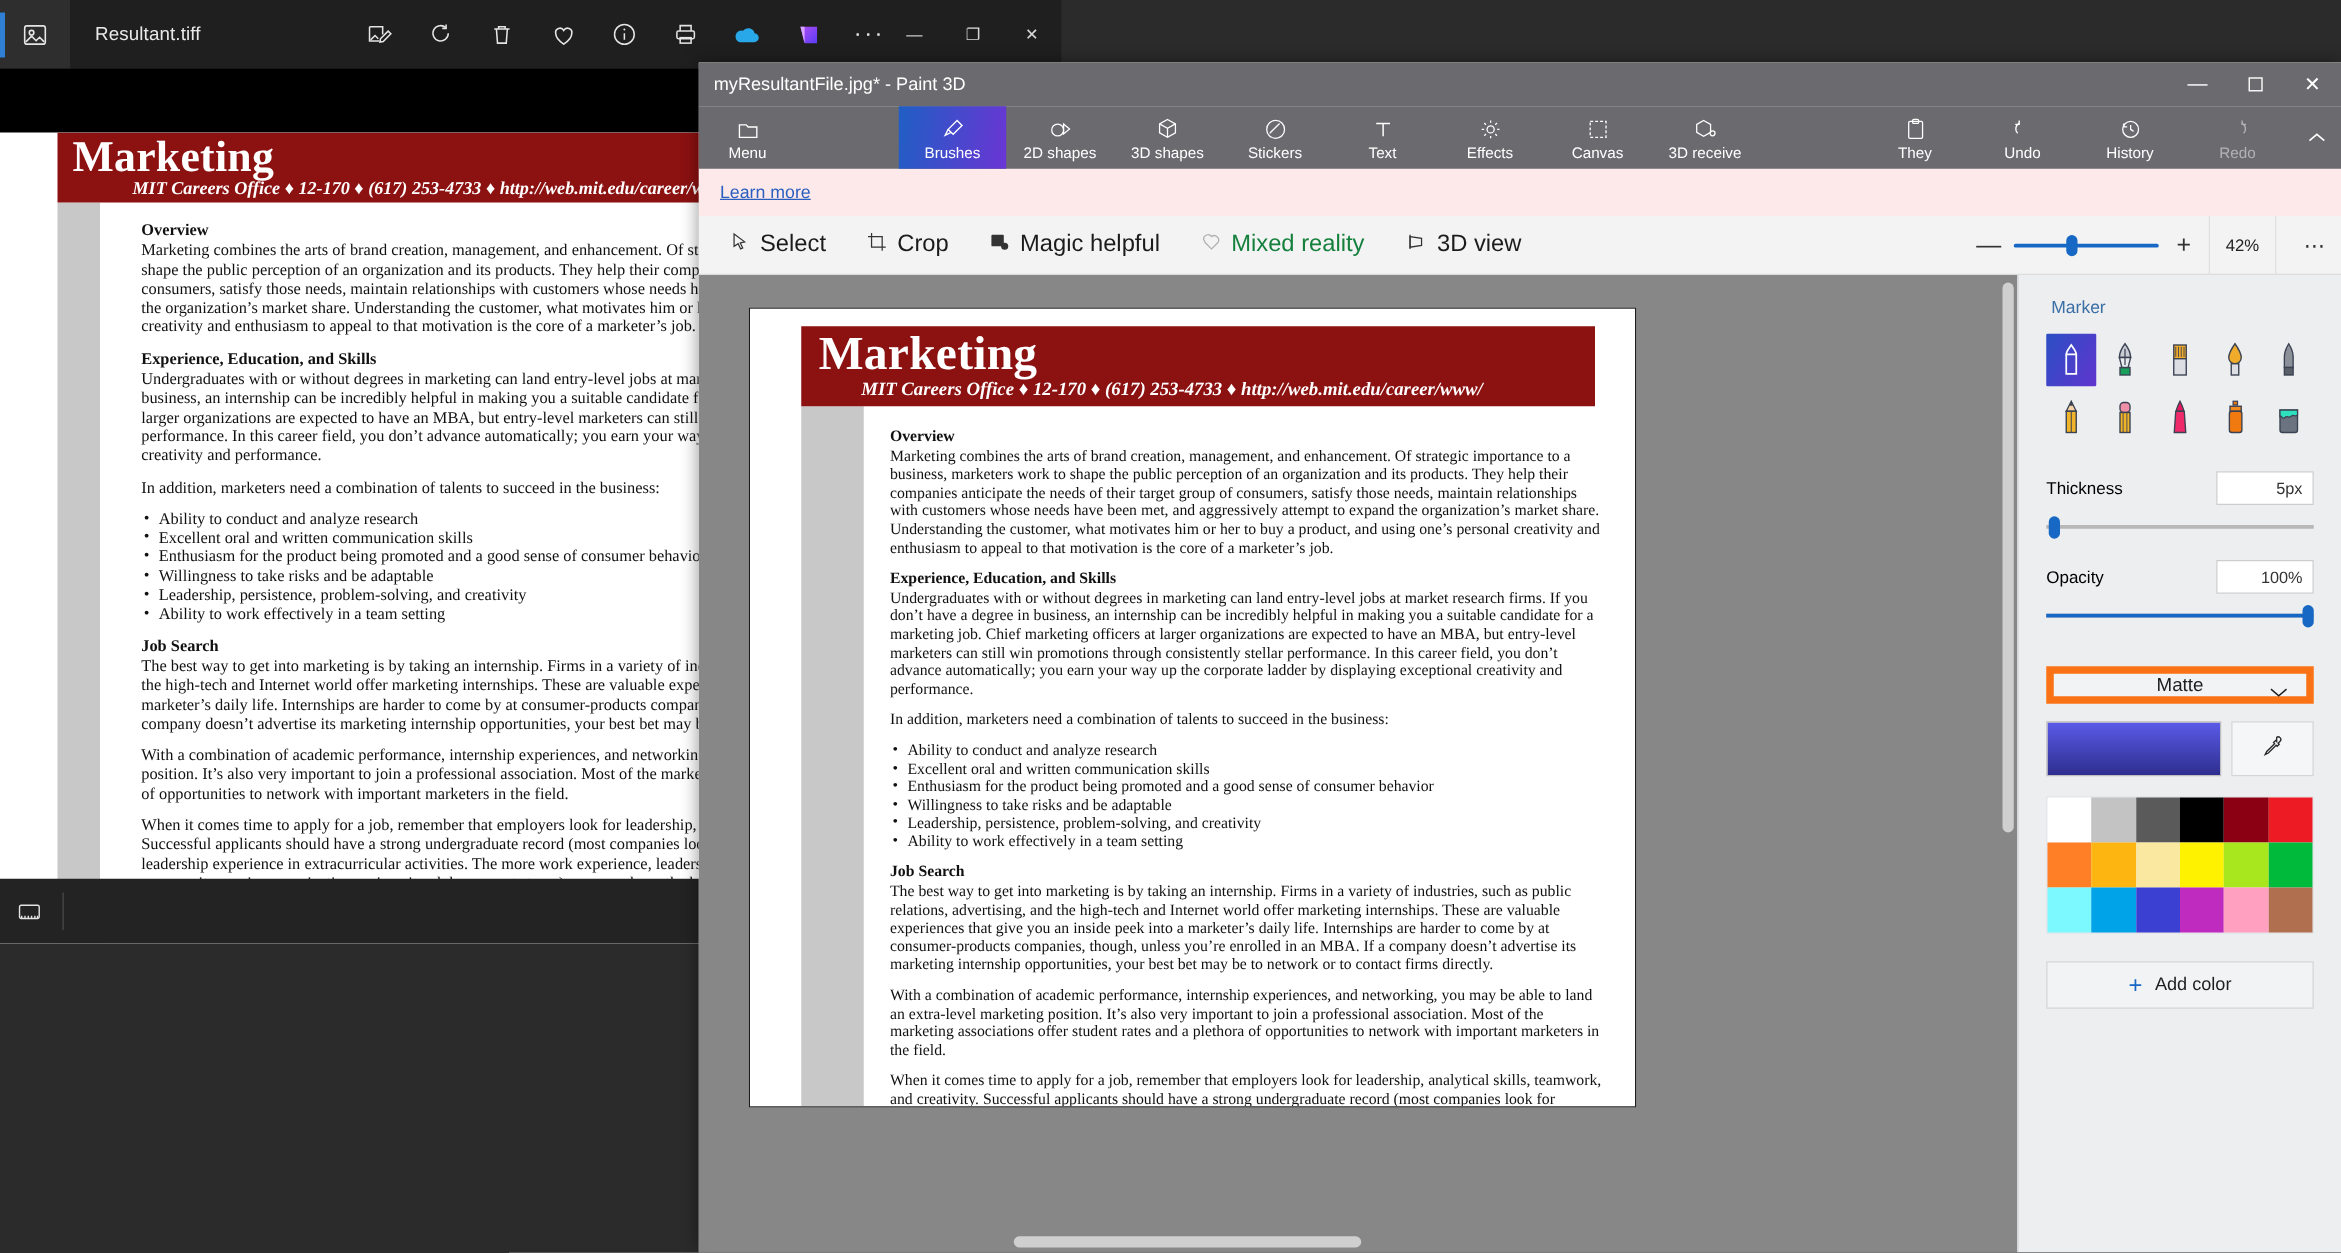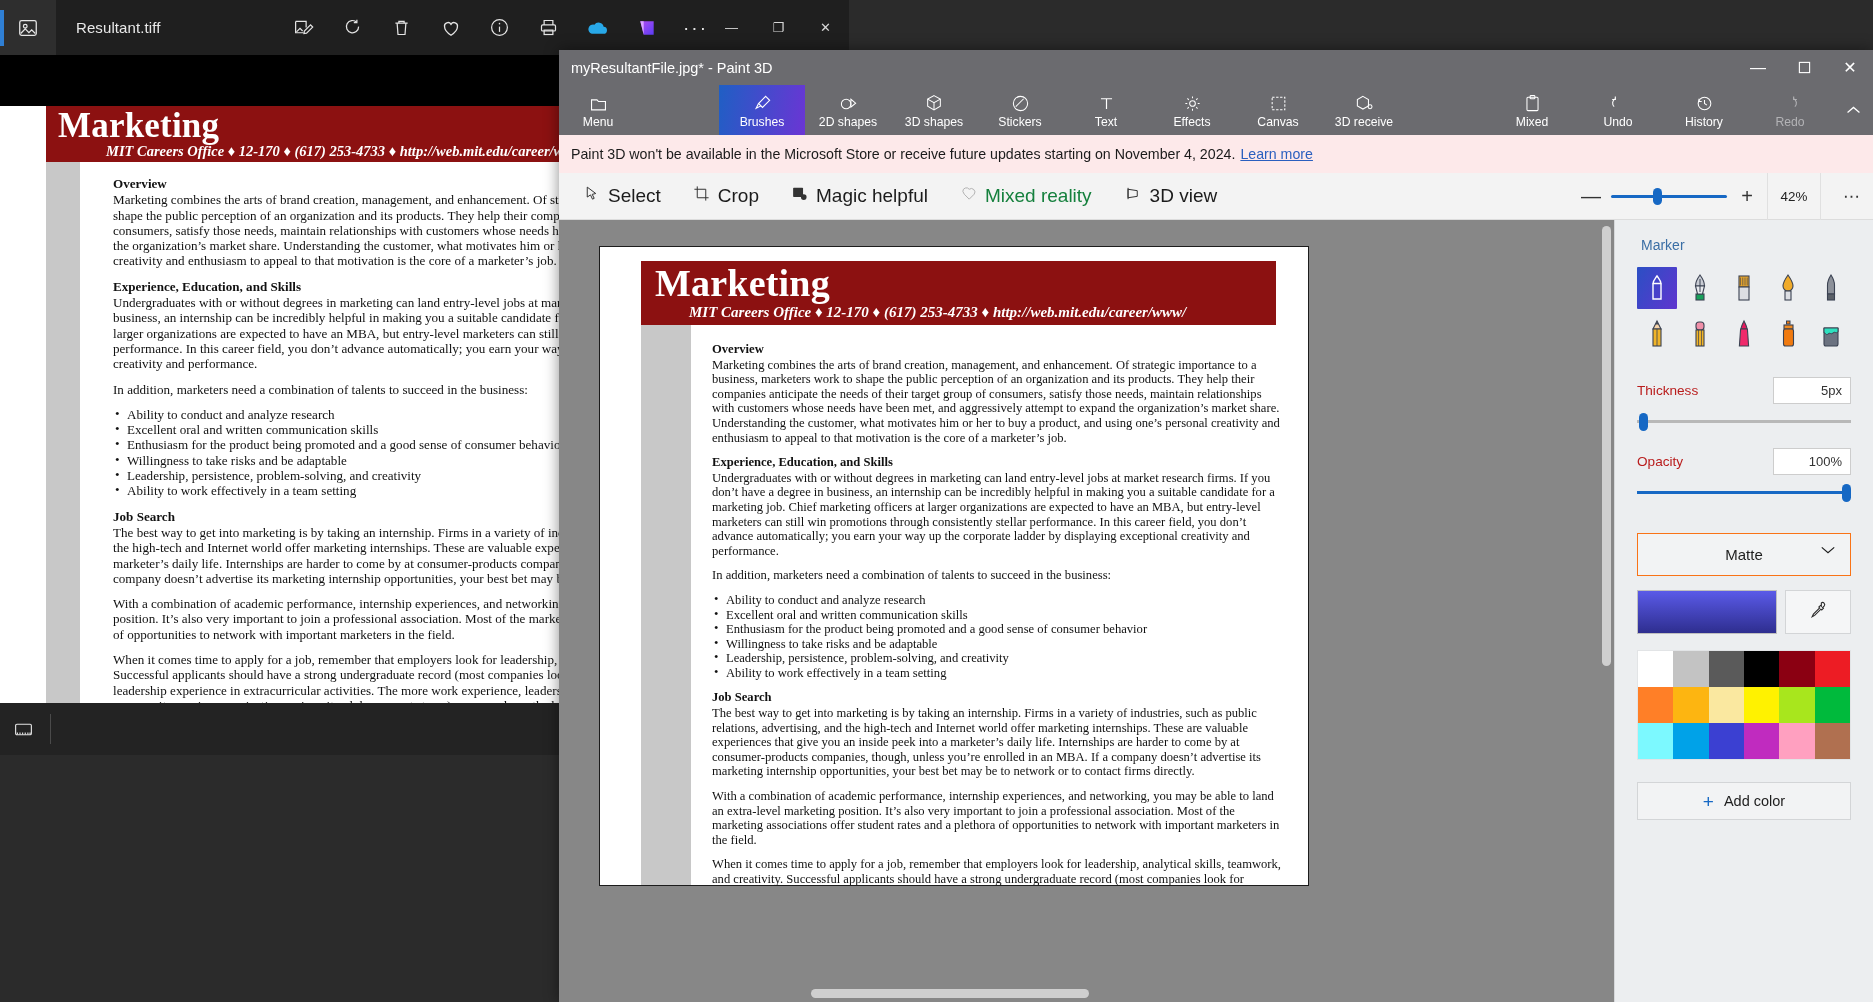--- a/index.html
+++ b/index.html
@@ -506,7 +506,7 @@
               <rect x="7" y="2" width="6" height="4" rx="1"></rect>
           </svg>
         </span>
-        <span>Mixed</span>
+        <span>They</span>
       </div>
       <div class="rb-item">
         <span class="rb-ico">

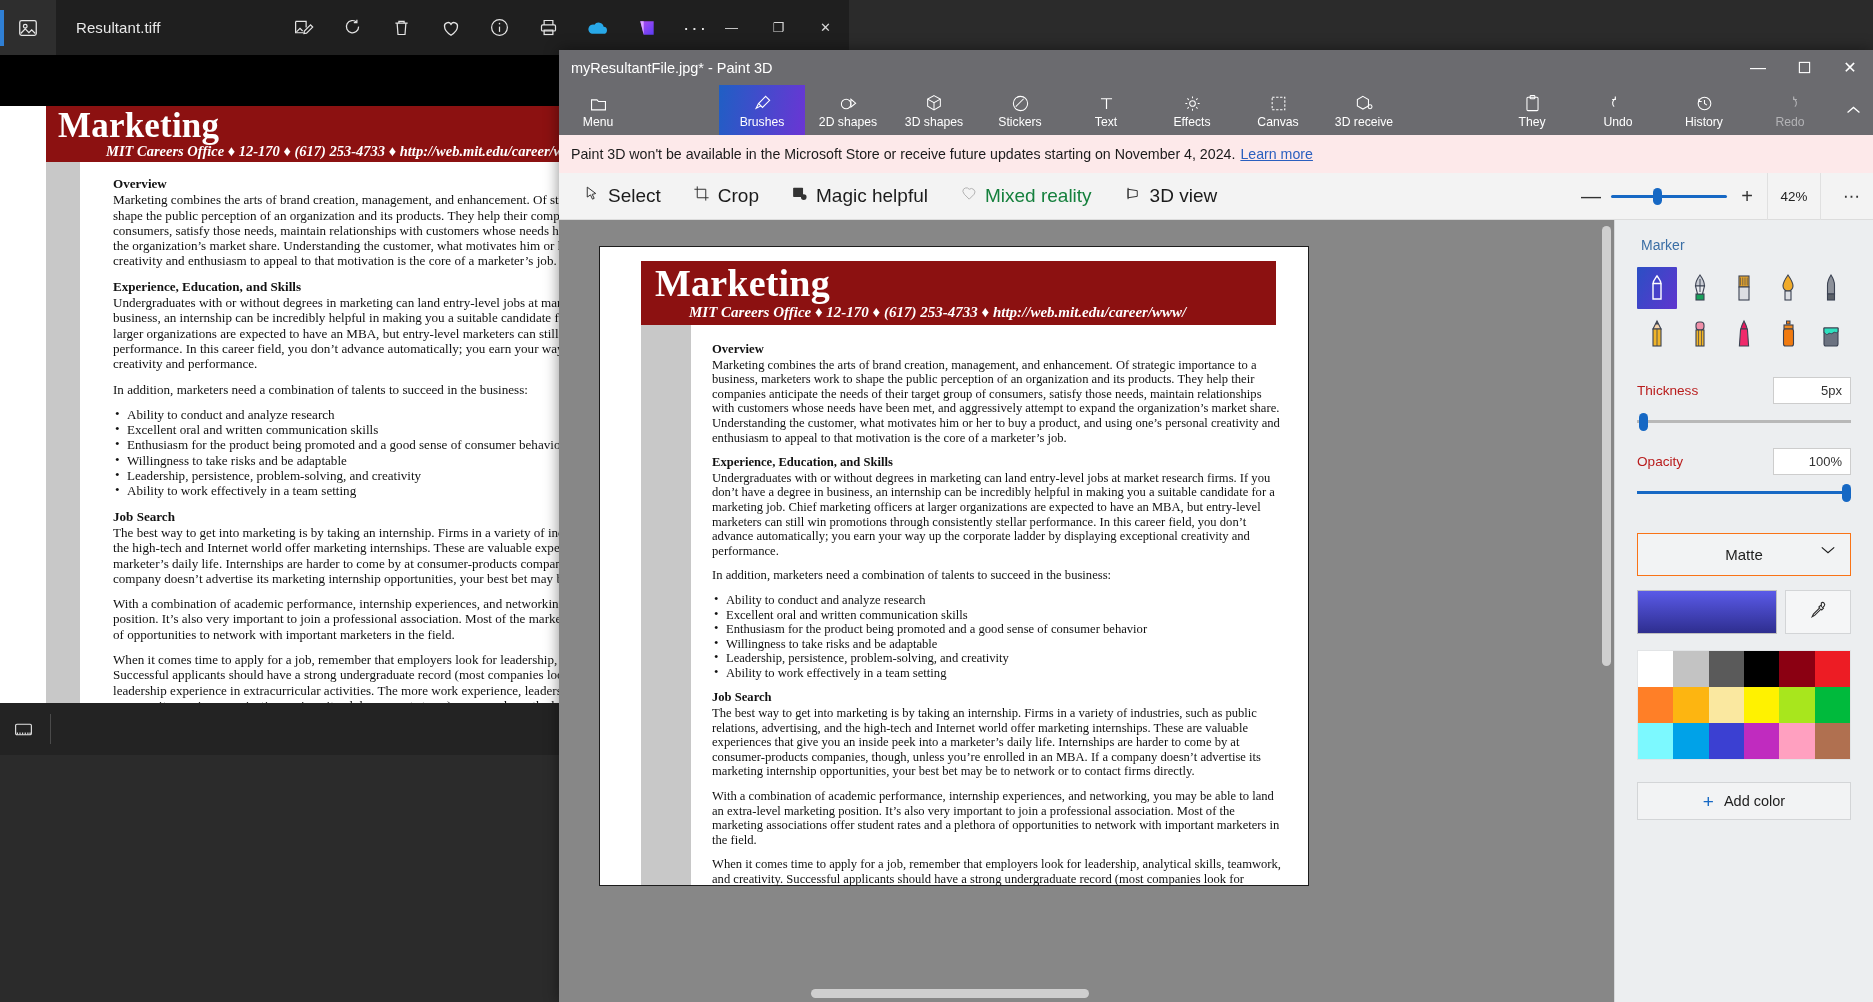--- a/index.html
+++ b/index.html
@@ -544,7 +544,6 @@
     </div>
 
     <div class="p3-banner">
-      <span>Paint 3D won't be available in the Microsoft Store or receive future updates starting on November 4, 2024.</span>
       <a href="#">Learn more</a>
     </div>
 

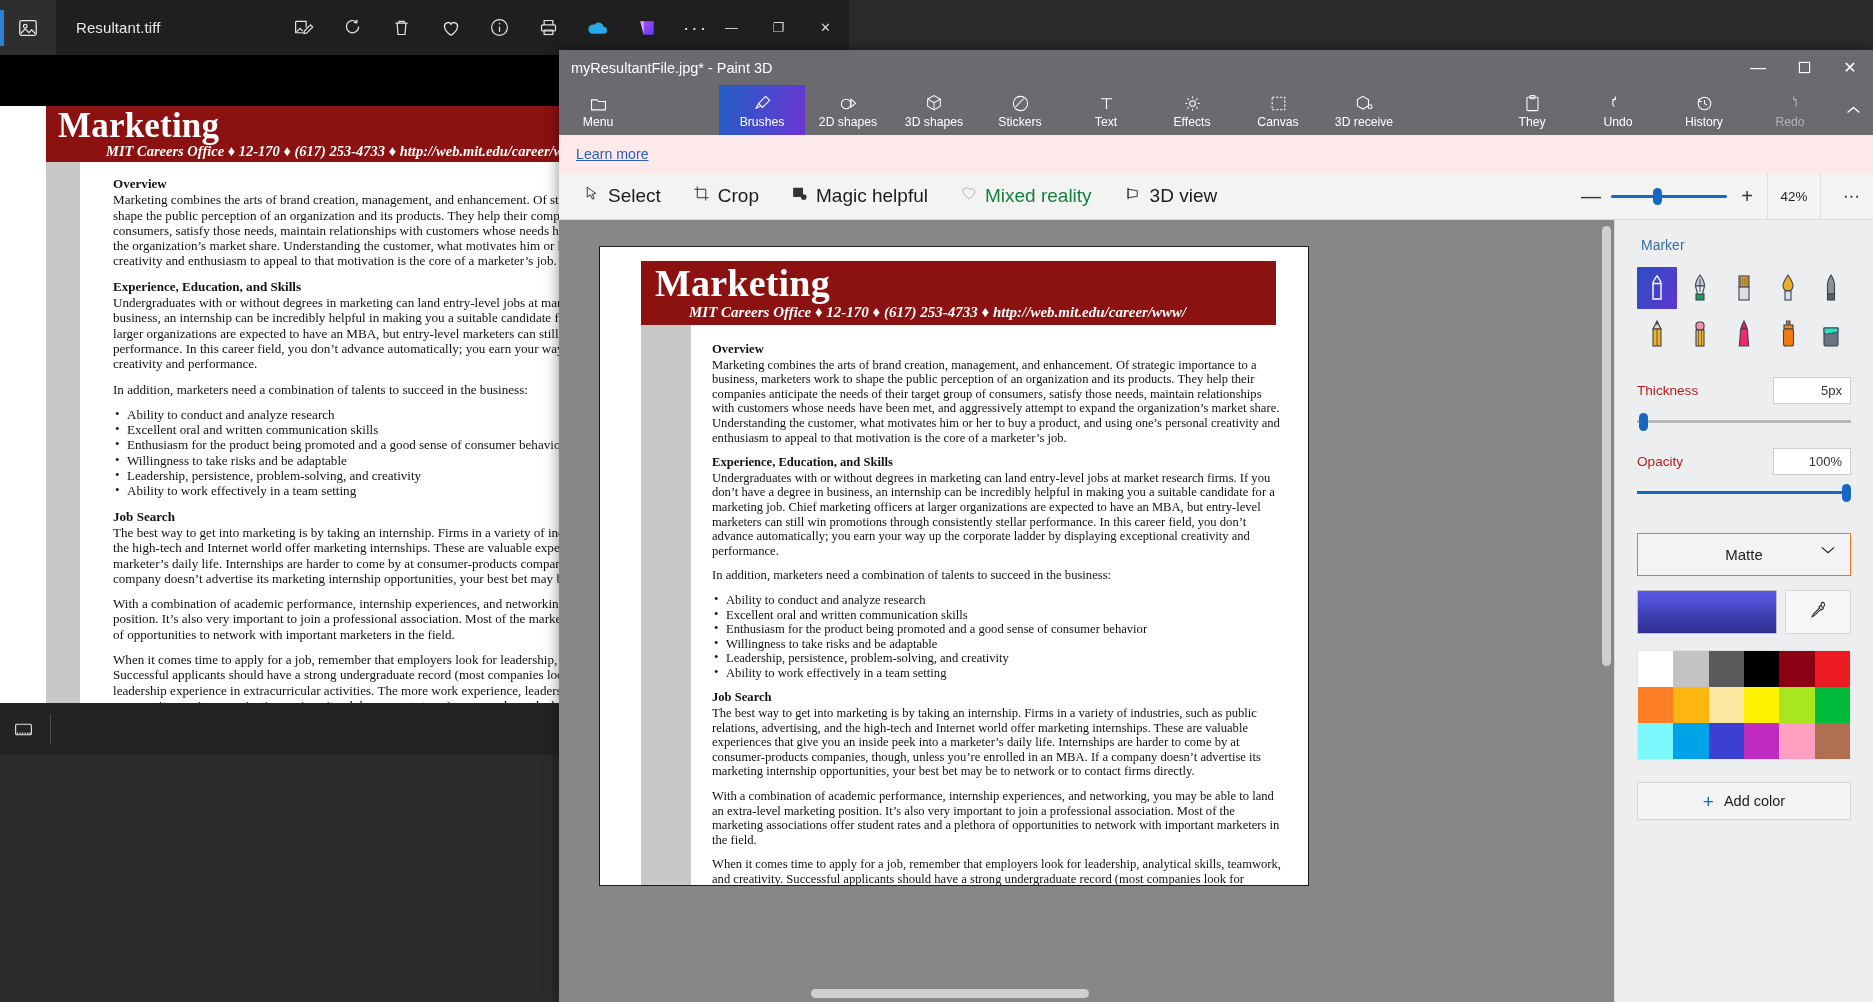--- a/index.html
+++ b/index.html
@@ -216,7 +216,7 @@
   .fld-row {
     display: flex; align-items: center; justify-content: space-between; margin-top: 16px;
   }
-  .fld-label { font-size: 13.6px; color: #b91c1c; }
+  .fld-label { font-size: 13.6px; color: #000000; }
   .fld-box {
     width: 78px; height: 27px; background: #fff; border: 1px solid #cdcdcd;
     font-size: 13px; color: #333; text-align: right; line-height: 25px; padding-right: 8px;

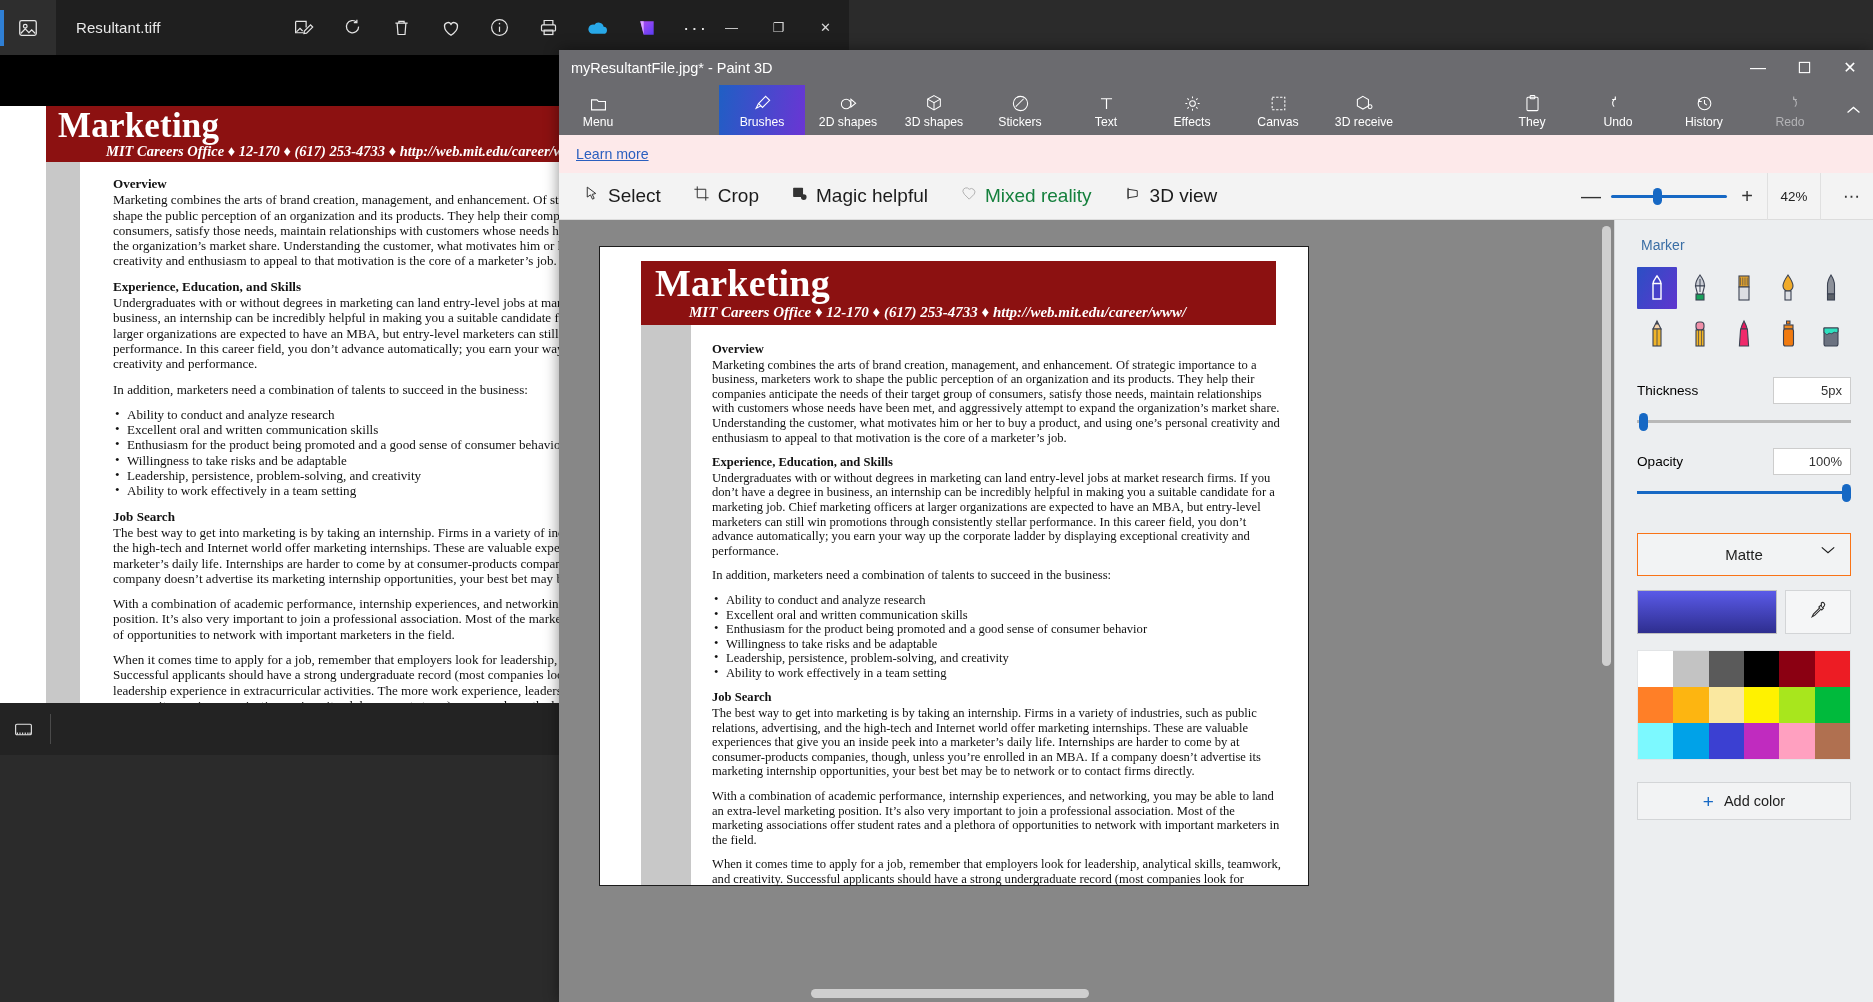--- a/index.html
+++ b/index.html
@@ -232,7 +232,7 @@
     position:absolute; top: 1px; width: 9px; height: 18px; background: #1668c4; border-radius: 5px;
   }
   .matte-box {
-    margin-top: 30px; height: 43px; background: #f2f3f4; border: 1px solid #f97316;
+    margin-top: 30px; height: 30px; background: #f2f3f4; border: 6px solid #f97316;
     display: flex; align-items: center; justify-content: center; position: relative;
     font-size: 15px; color: #1d1d1d;
   }

